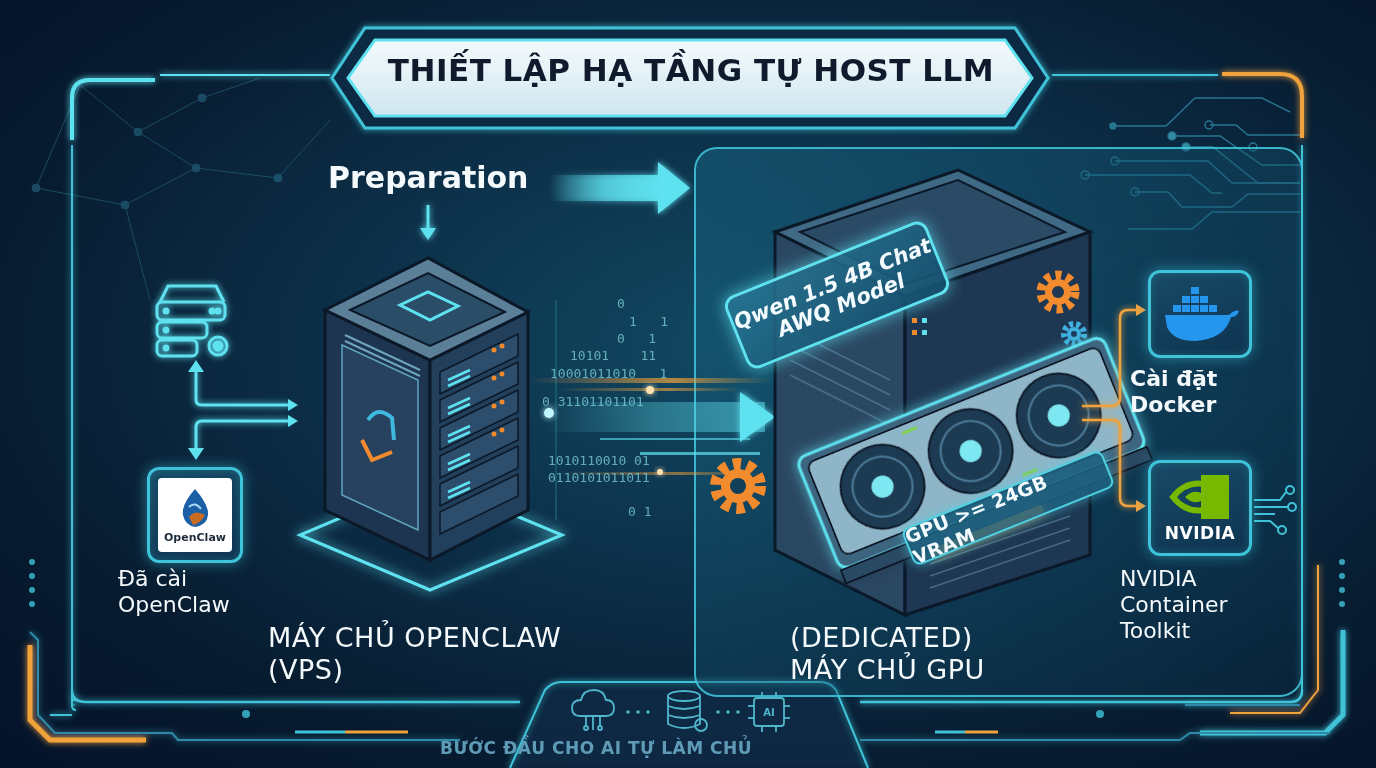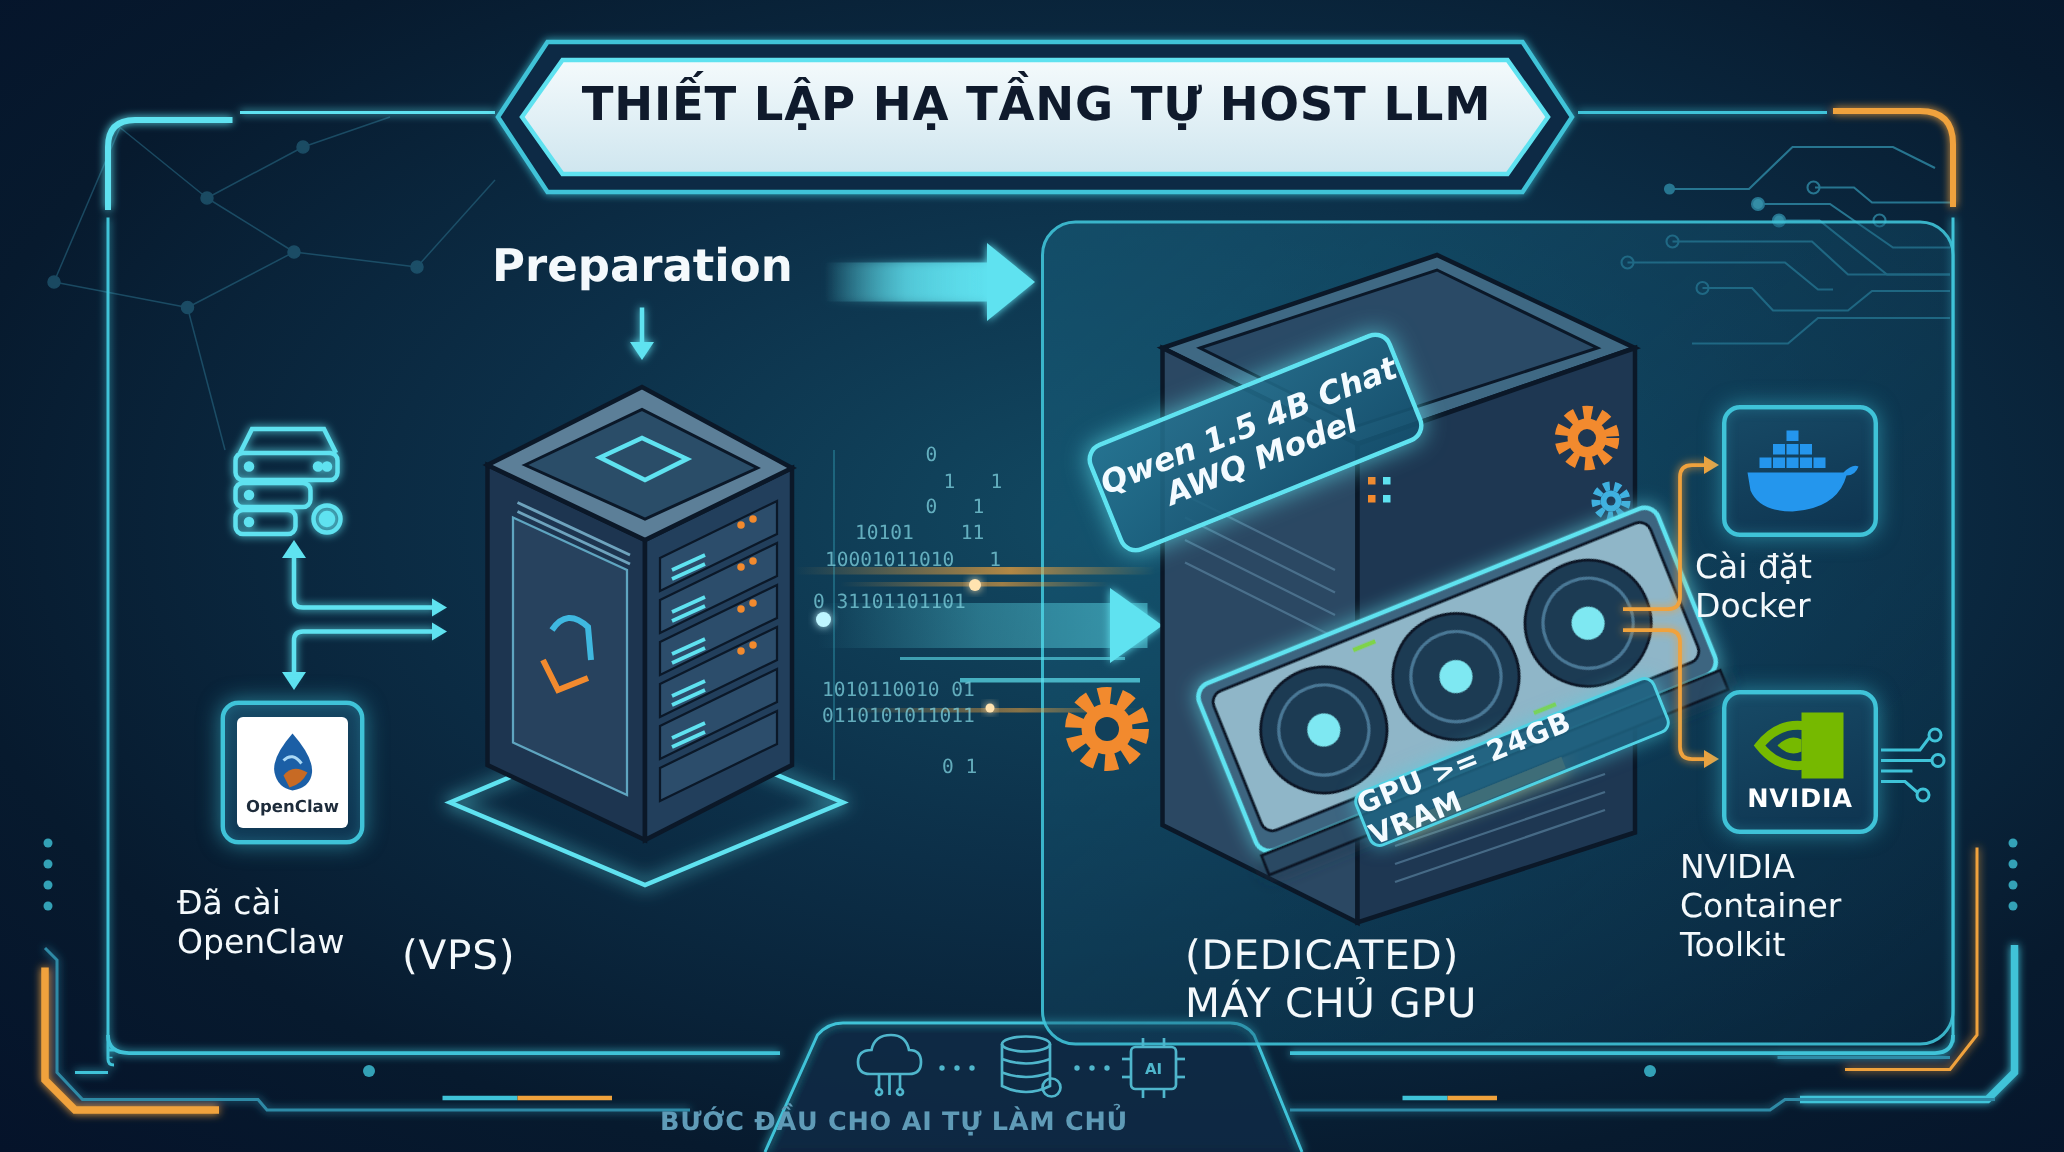--- a/index.html
+++ b/index.html
@@ -29,7 +29,7 @@
   .vps-label { left: 268px; top: 622px; width: 400px; font-size: 27px; font-weight: normal; letter-spacing: 0.5px; }
   .gpu-label { left: 790px; top: 622px; width: 330px; font-size: 27px; font-weight: normal; letter-spacing: 0.5px; }
   .openclaw-caption { left: 118px; top: 566px; width: 180px; font-size: 22px; font-weight: normal; margin-top: 24px; }
-  .docker-caption { left: 1130px; top: 366px; width: 140px; font-size: 22px; font-weight: normal; }
+  .docker-caption { left: 1130px; top: 366px; width: 140px; font-size: 22px; font-weight: bold; }
   .nvidia-caption { left: 1120px; top: 566px; width: 160px; font-size: 22px; font-weight: normal; }
   .footer-caption { left: 440px; top: 738px; width: 500px; font-size: 17px; color: #5f9bb7; font-weight: bold; letter-spacing: 0.5px; }
 

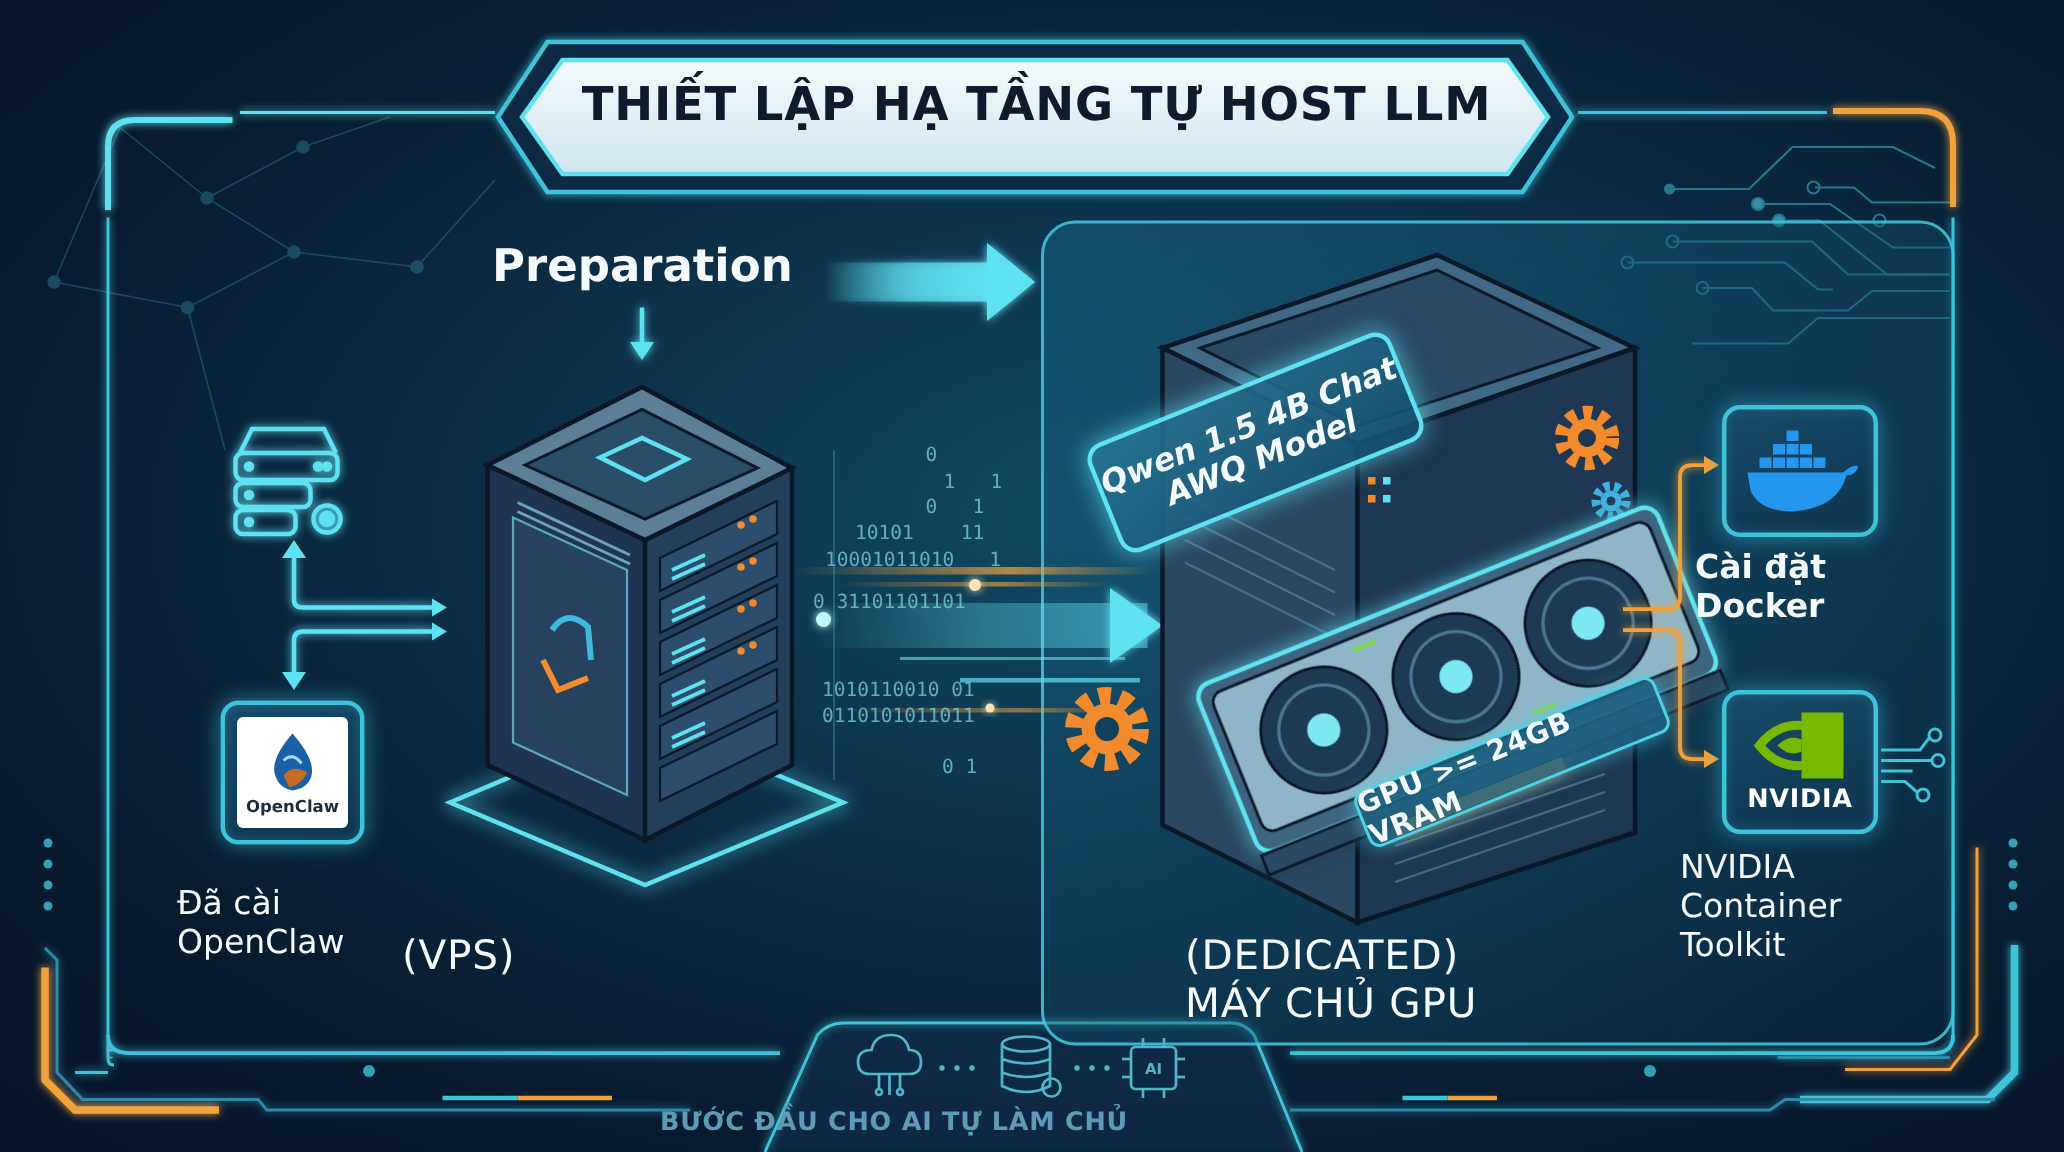--- a/index.html
+++ b/index.html
@@ -28,7 +28,7 @@
   .prep-label { left: 328px; top: 160px; font-size: 30px; }
   .vps-label { left: 268px; top: 622px; width: 400px; font-size: 27px; font-weight: normal; letter-spacing: 0.5px; }
   .gpu-label { left: 790px; top: 622px; width: 330px; font-size: 27px; font-weight: normal; letter-spacing: 0.5px; }
-  .openclaw-caption { left: 118px; top: 566px; width: 180px; font-size: 22px; font-weight: normal; margin-top: 24px; }
+  .openclaw-caption { left: 118px; top: 566px; width: 180px; font-size: 22px; font-weight: normal; }
   .docker-caption { left: 1130px; top: 366px; width: 140px; font-size: 22px; font-weight: bold; }
   .nvidia-caption { left: 1120px; top: 566px; width: 160px; font-size: 22px; font-weight: normal; }
   .footer-caption { left: 440px; top: 738px; width: 500px; font-size: 17px; color: #5f9bb7; font-weight: bold; letter-spacing: 0.5px; }

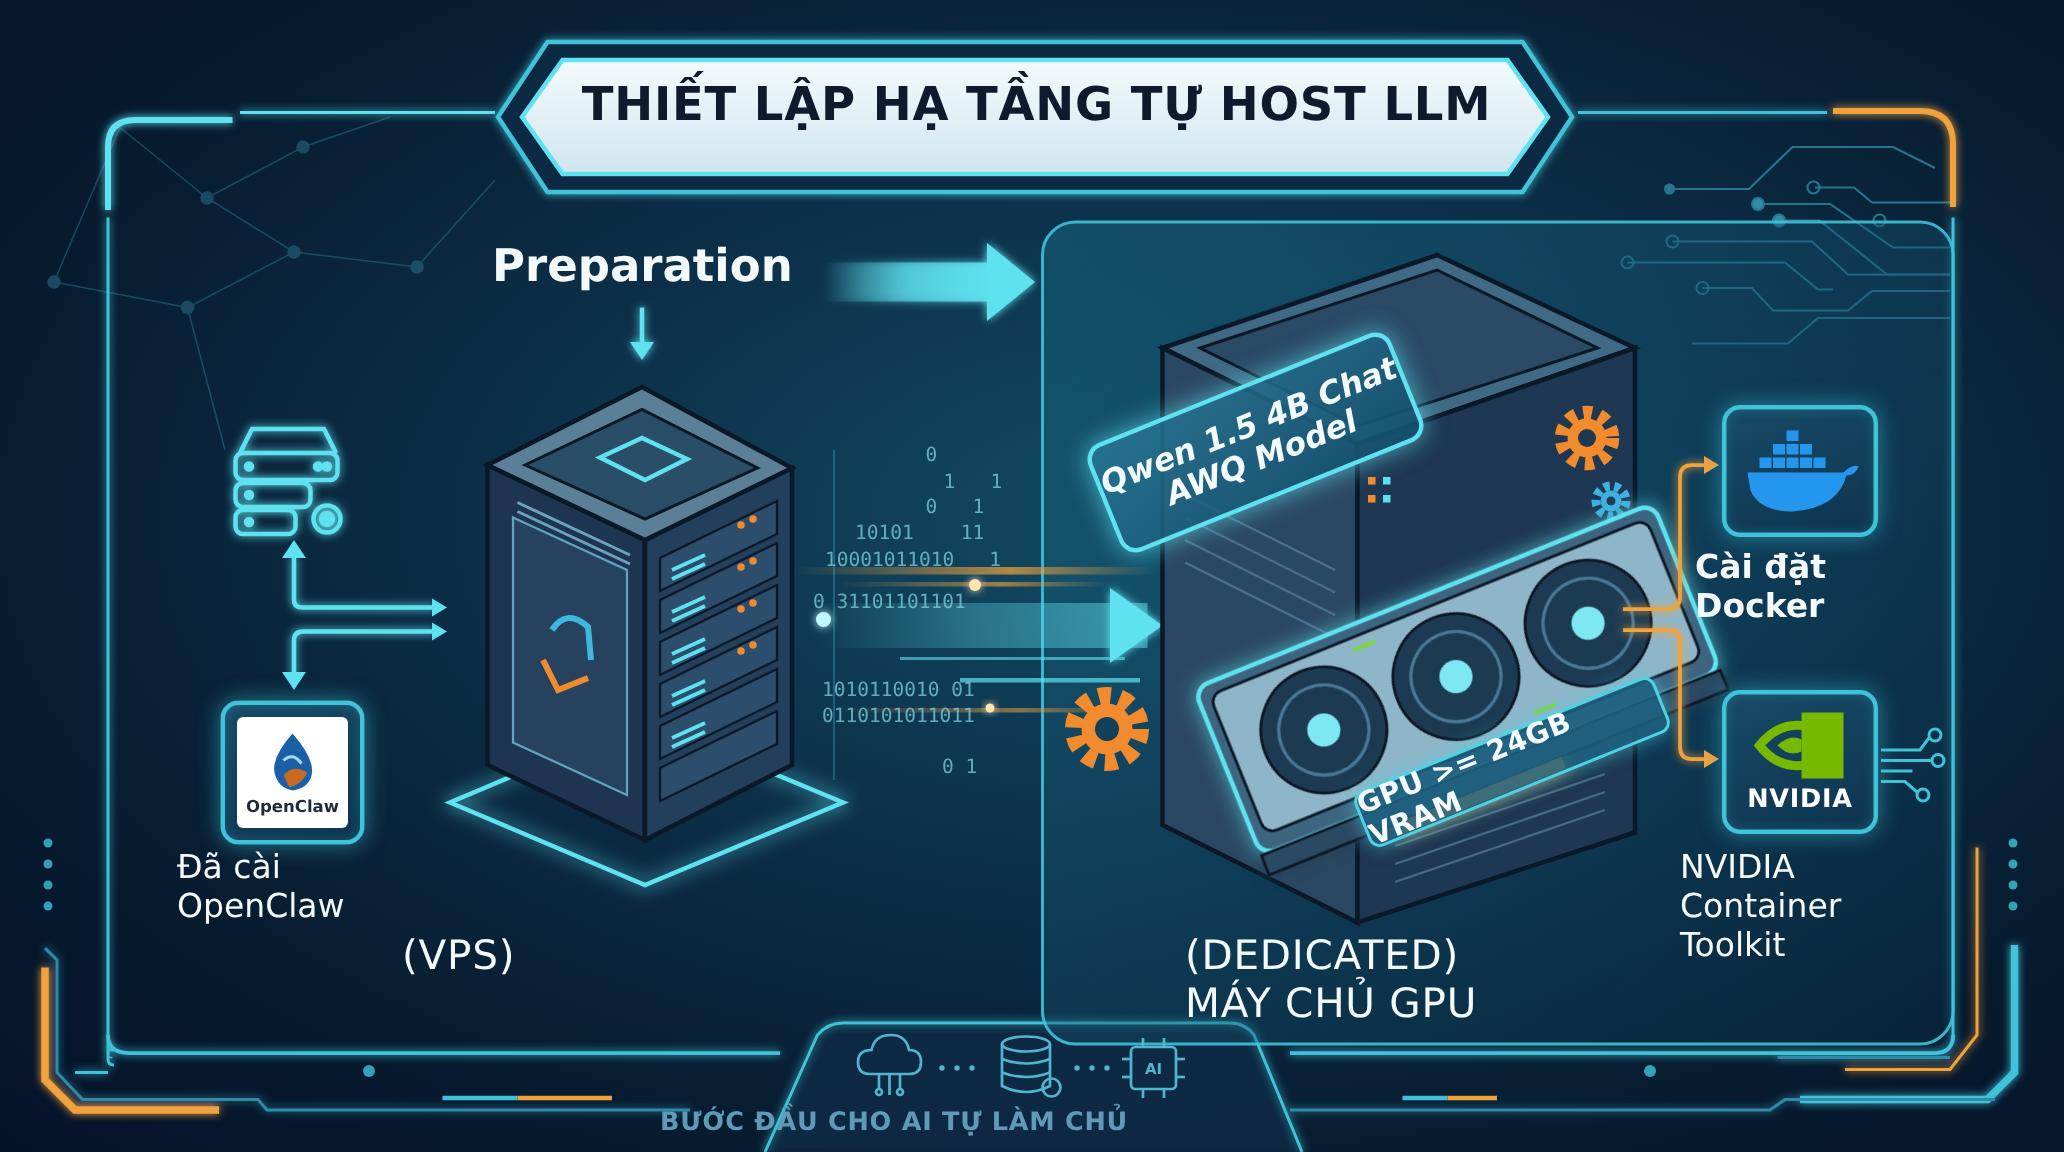--- a/index.html
+++ b/index.html
@@ -451,6 +451,7 @@
 </div>
 
 <div class="label vps-label">
+  <div>MÁY CHỦ OPENCLAW</div>
   <div>(VPS)</div>
 </div>
 

